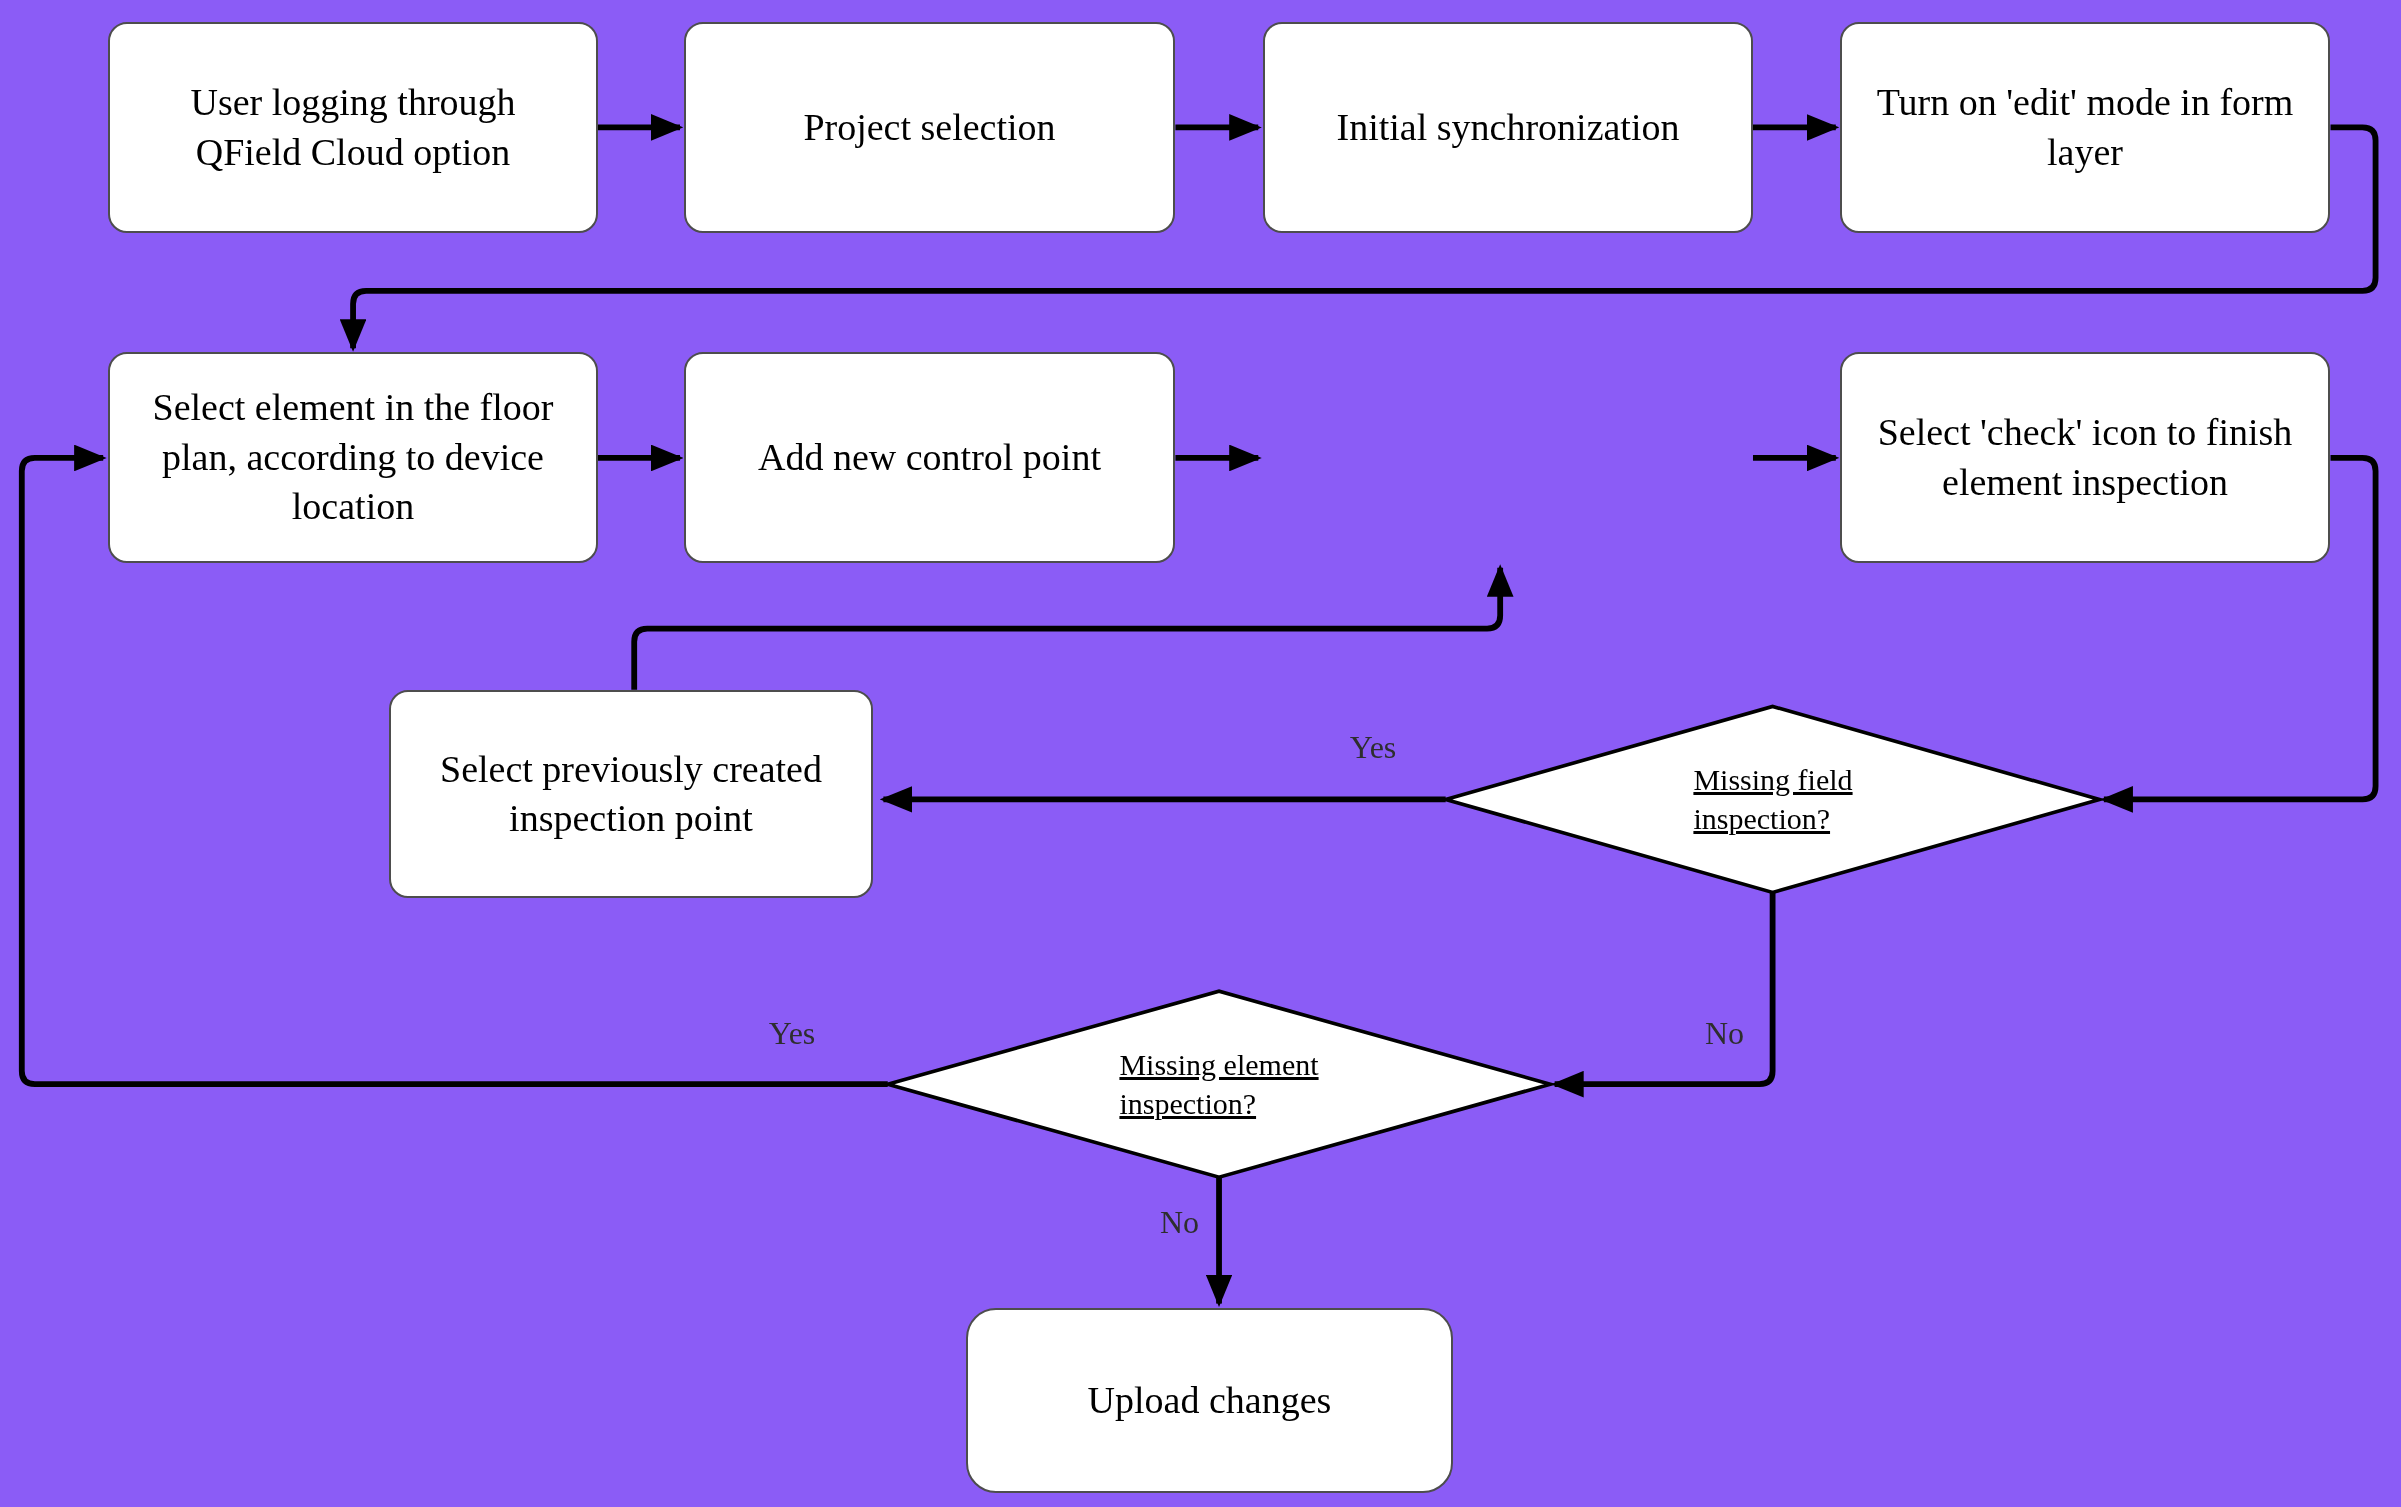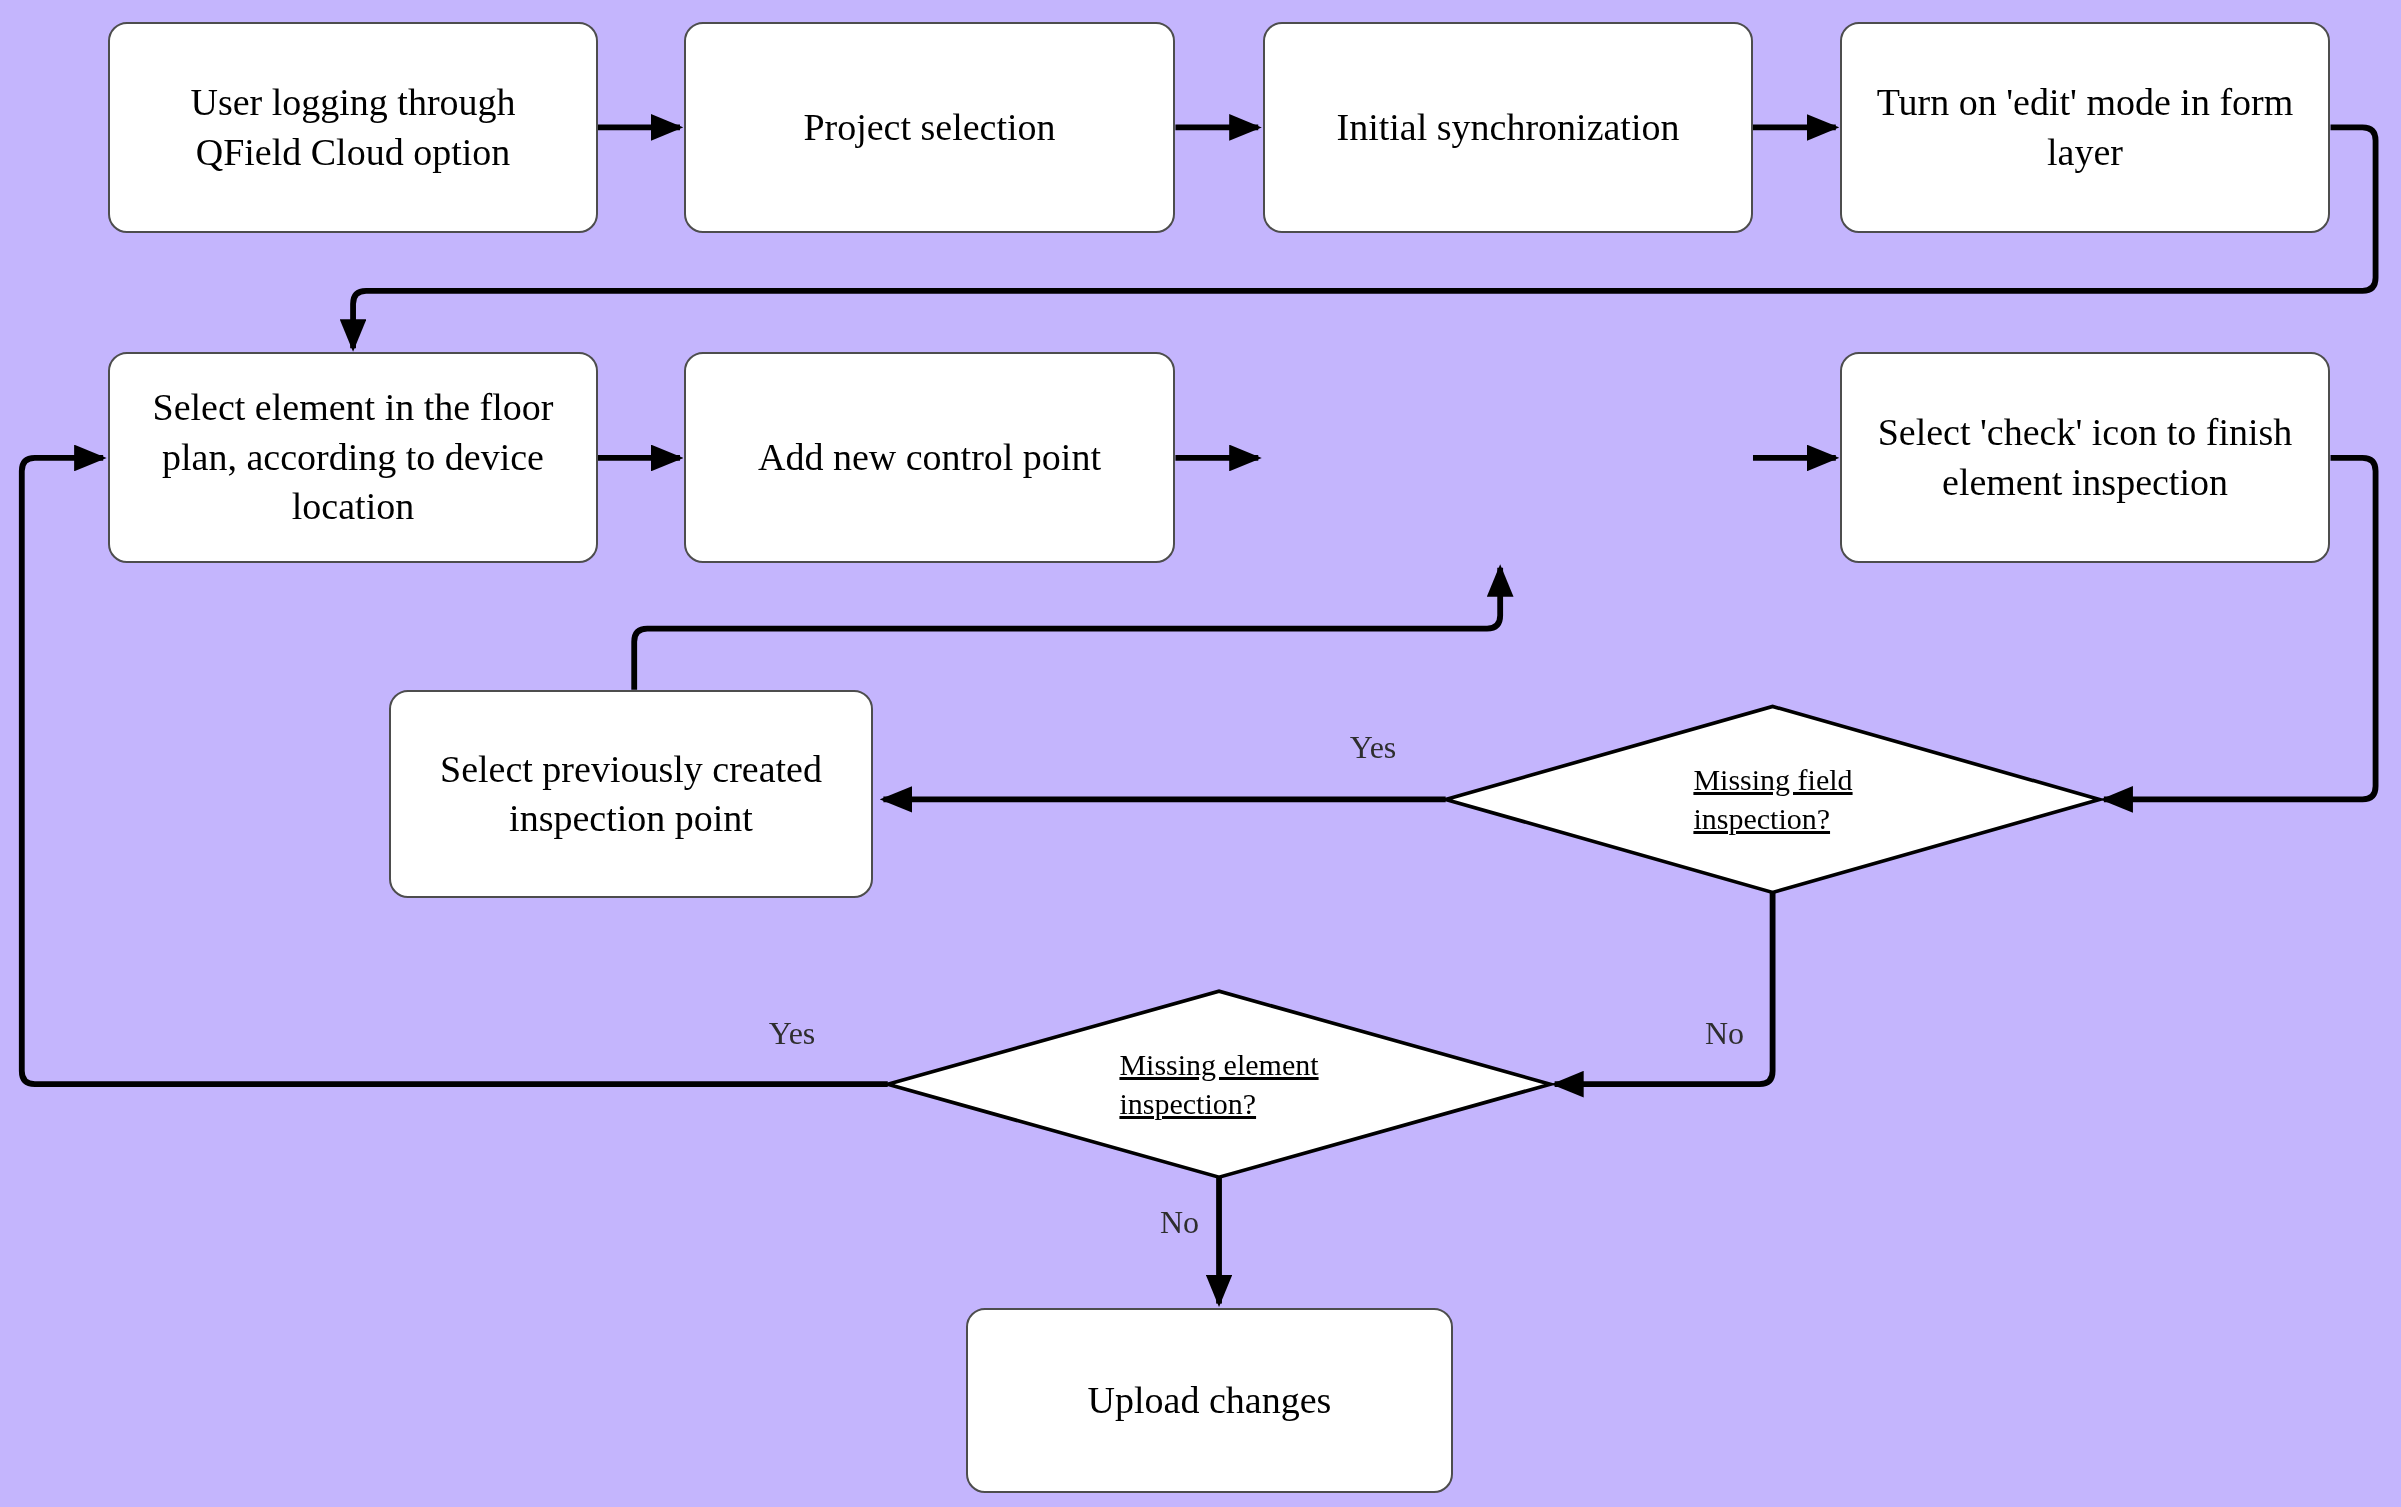--- a/index.html
+++ b/index.html
@@ -6,7 +6,7 @@
   .canvas{
     position:relative;
     width:2401px;height:1508px;
-    background:#c4b5fd;
+    background:#8b5cf6;
     overflow:hidden;
     font-family:"Liberation Serif", serif;
   }

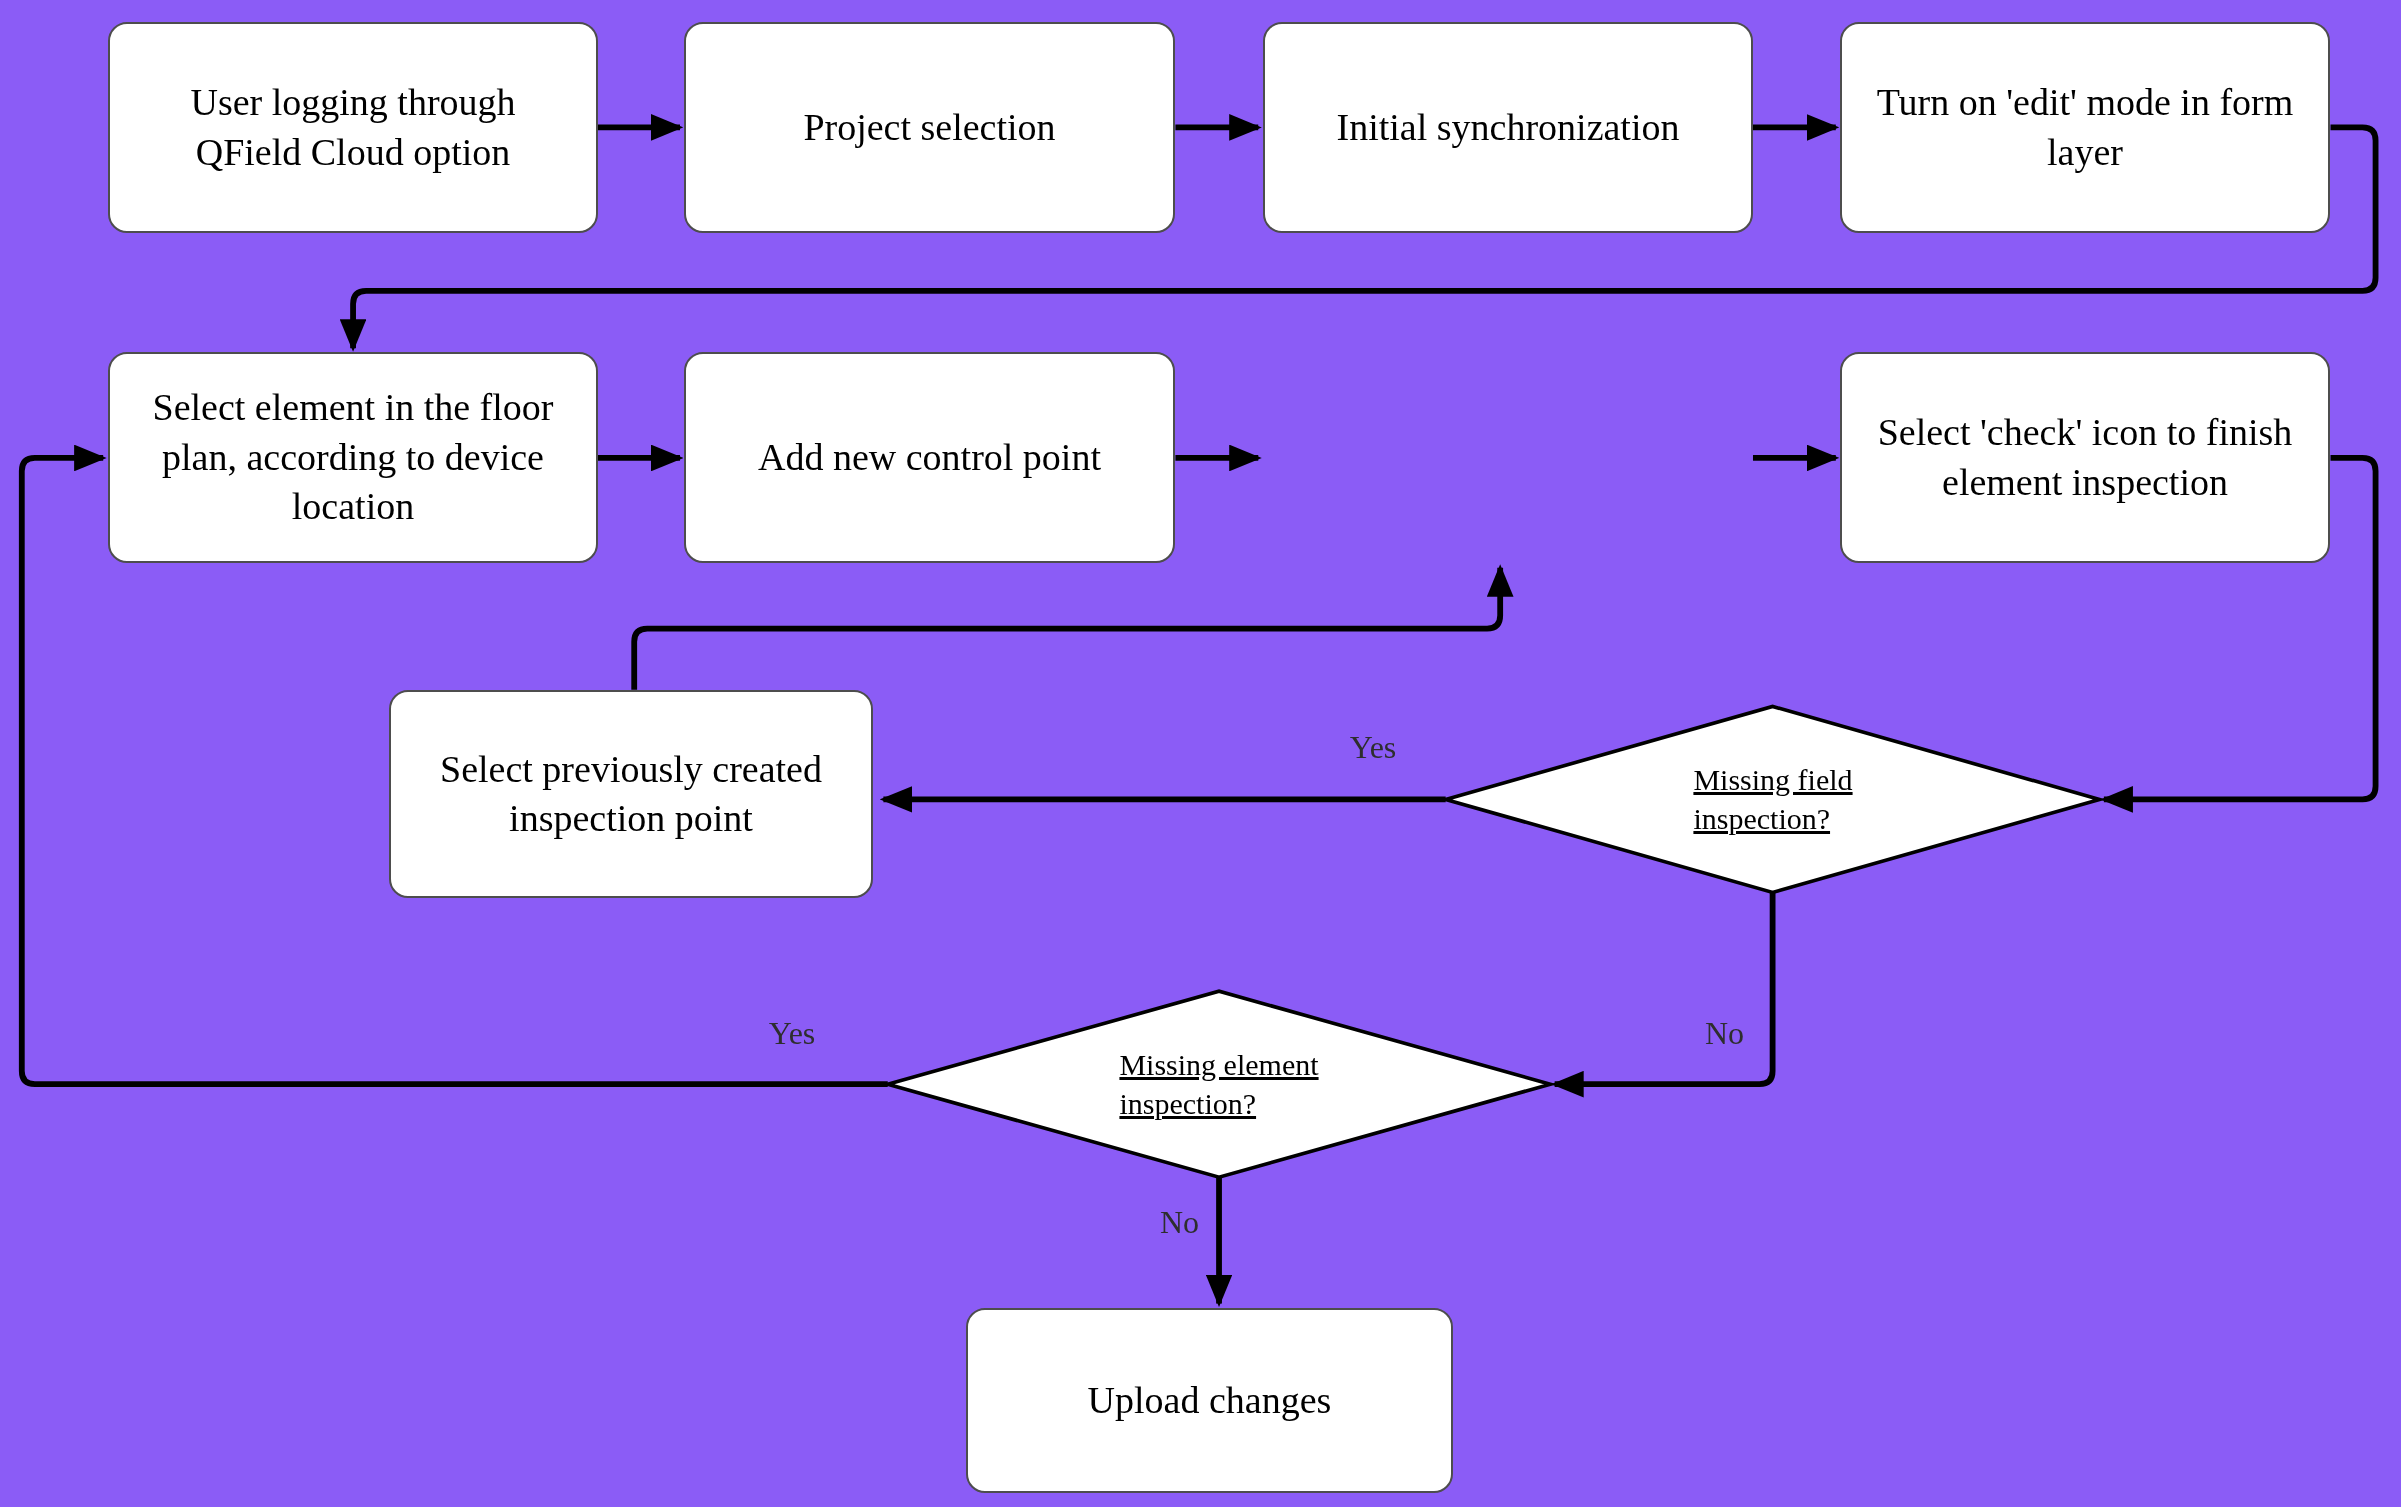--- a/index.html
+++ b/index.html
@@ -96,7 +96,7 @@
   <div class="node" style="left:389px;top:690px;width:484px;height:208px;">Select previously created
 inspection point</div>
 
-  <div class="node" style="left:966px;top:1308px;width:487px;height:185px;">Upload changes</div>
+  <div class="node" style="left:966px;top:1308px;width:487px;height:185px;border-radius:30px;">Upload changes</div>
 
   <div class="decision-text" style="left:1555px;top:719px;width:436px;height:160px;">Missing field
 inspection?</div>

